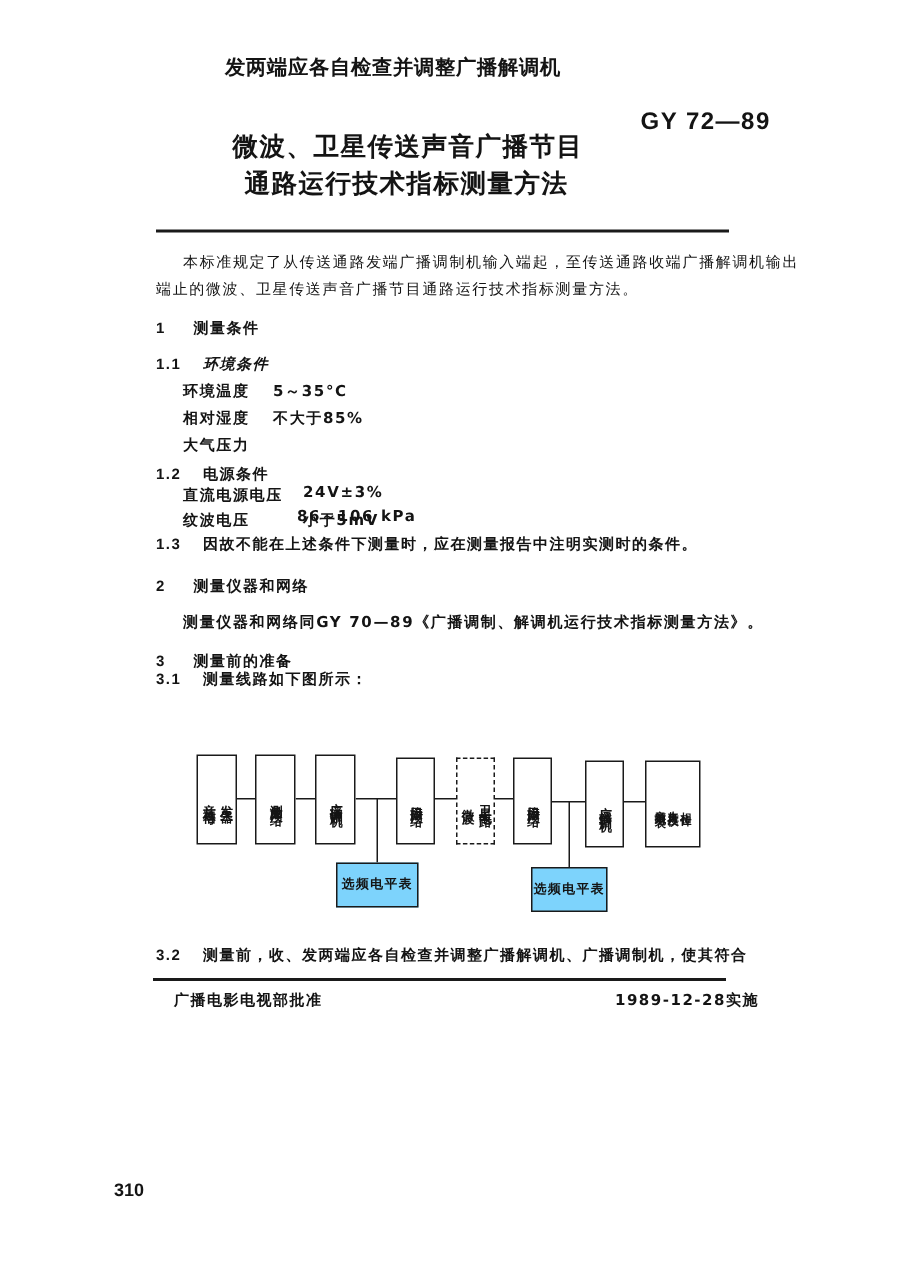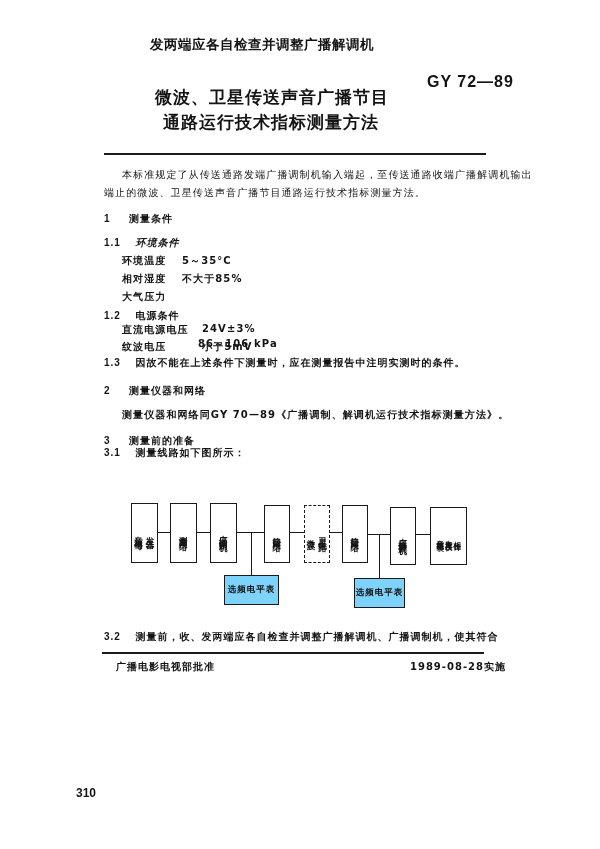--- a/index.html
+++ b/index.html
@@ -196,7 +196,7 @@
 <div class="rule" style="left:102px; top:652px; width:382px;"></div>
 
 <div class="abs sec" style="left:102px; top:660px;margin-left:14px;">广播电影电视部批准</div>
-<div class="abs sec" style="left:410px; top:660px;">1989-08-28实施</div>
+<div class="abs sec" style="left:410px; top:660px;">1989-12-28实施</div>
 
 <div class="abs num" style="left:76px; top:786px; font-size:12px;">310</div>
 

